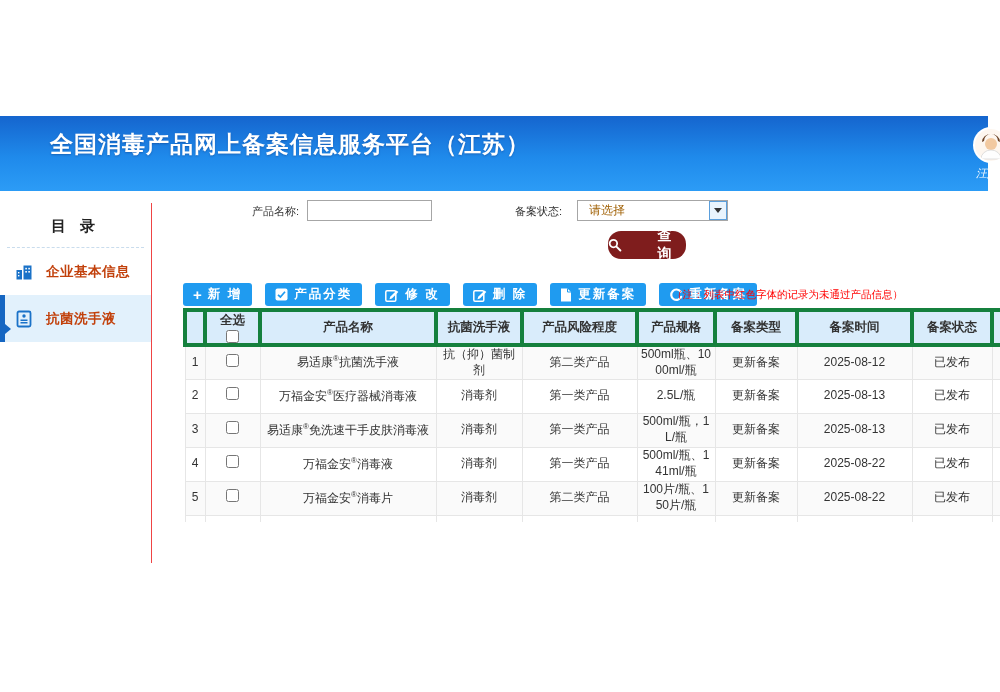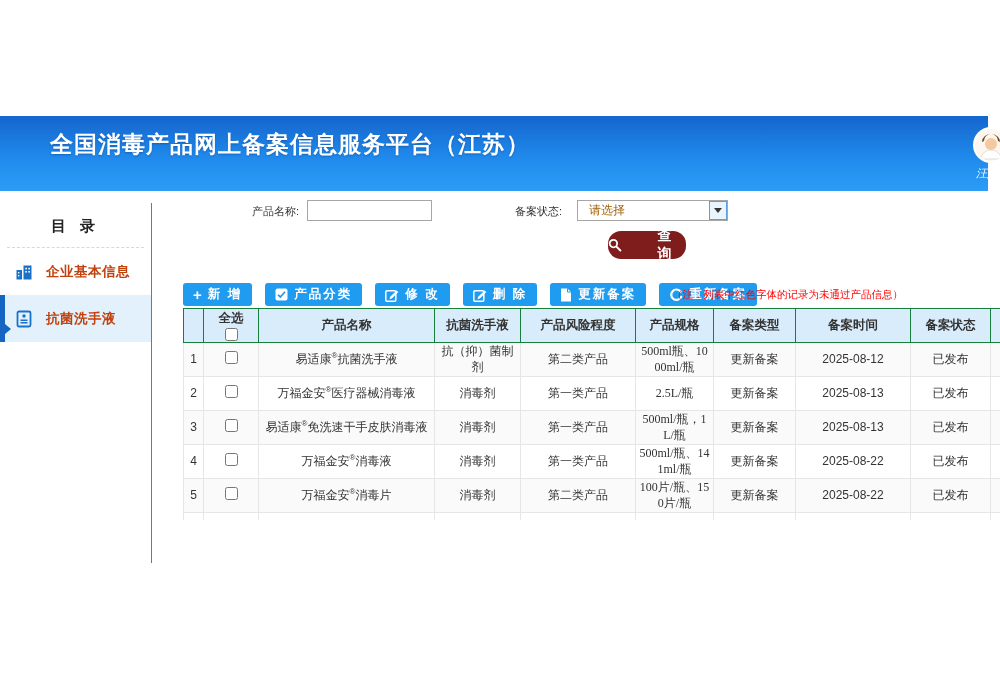--- a/index.html
+++ b/index.html
@@ -60,7 +60,7 @@
   .table-wrap { position:absolute; left:183px; top:308px; width:837px; }
   table { border-collapse:collapse; table-layout:fixed; width:837px; }
   th { background:#d9ecfb; height:34px; font-size:12.5px; color:#333; font-weight:bold;
-    border:1px solid #15803d; text-align:center; vertical-align:middle; padding:0 2px; }
+    border:4px solid #15803d; text-align:center; vertical-align:middle; padding:0 2px; }
   td { height:34px; background:#fff; text-align:center; vertical-align:middle; font-size:12px;
     color:#333; border:1px solid #e6e6e6; padding:0 3px; line-height:1.3; }
   tr.odd td { background:#fafafa; }

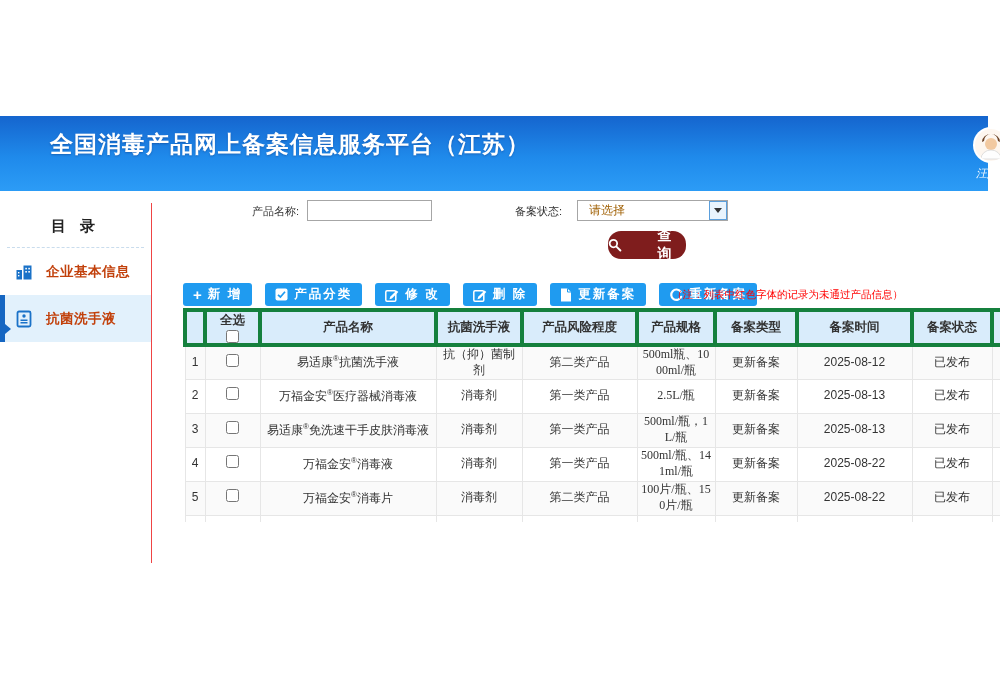--- a/index.html
+++ b/index.html
@@ -64,7 +64,7 @@
   td { height:34px; background:#fff; text-align:center; vertical-align:middle; font-size:12px;
     color:#333; border:1px solid #e6e6e6; padding:0 3px; line-height:1.3; }
   tr.odd td { background:#fafafa; }
-  .spec-cell { word-break:break-all;font-family:Liberation Serif, serif; }
+  .spec-cell { word-break:break-all; }
   sup { font-size:8px; }
   input[type="checkbox"] { width:13px; height:13px; cursor:pointer; }
   th .th-check { display:block; margin:1px auto 0; }

